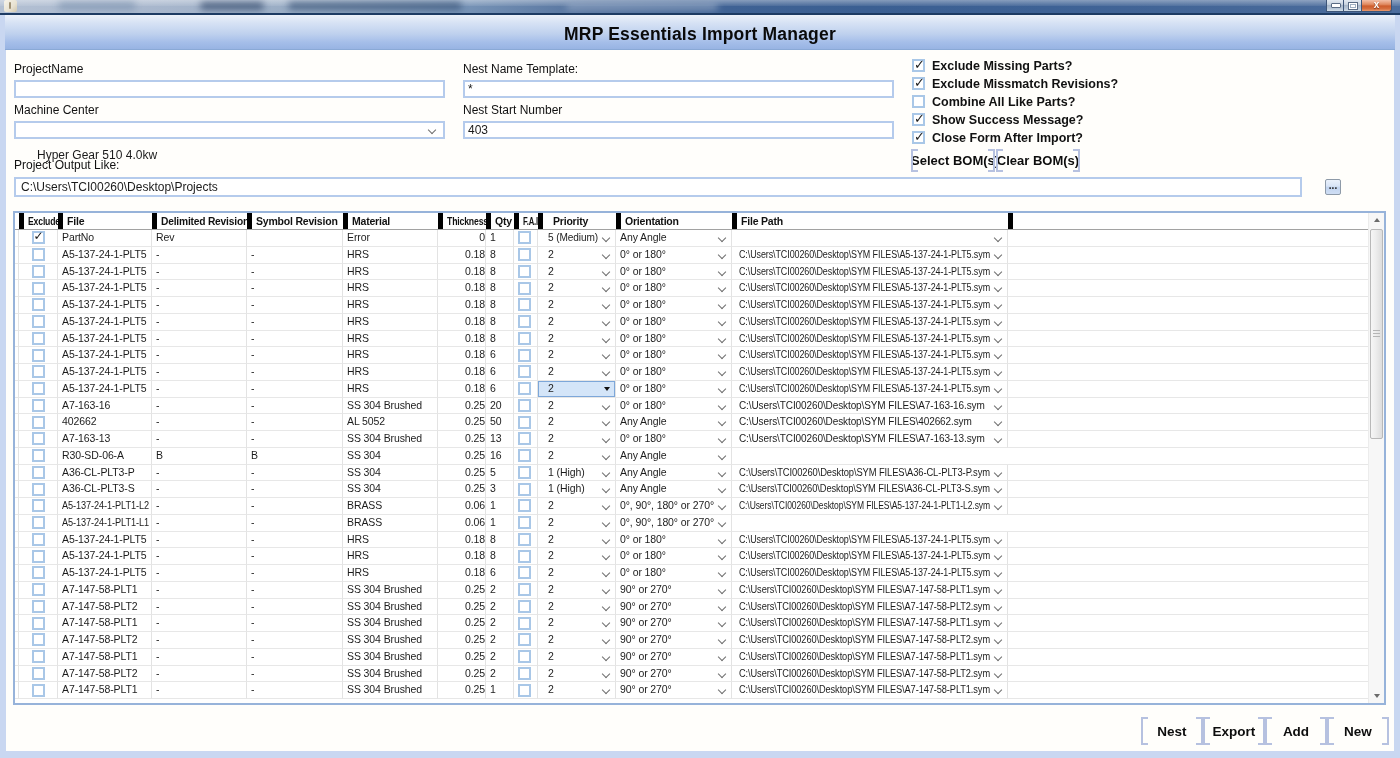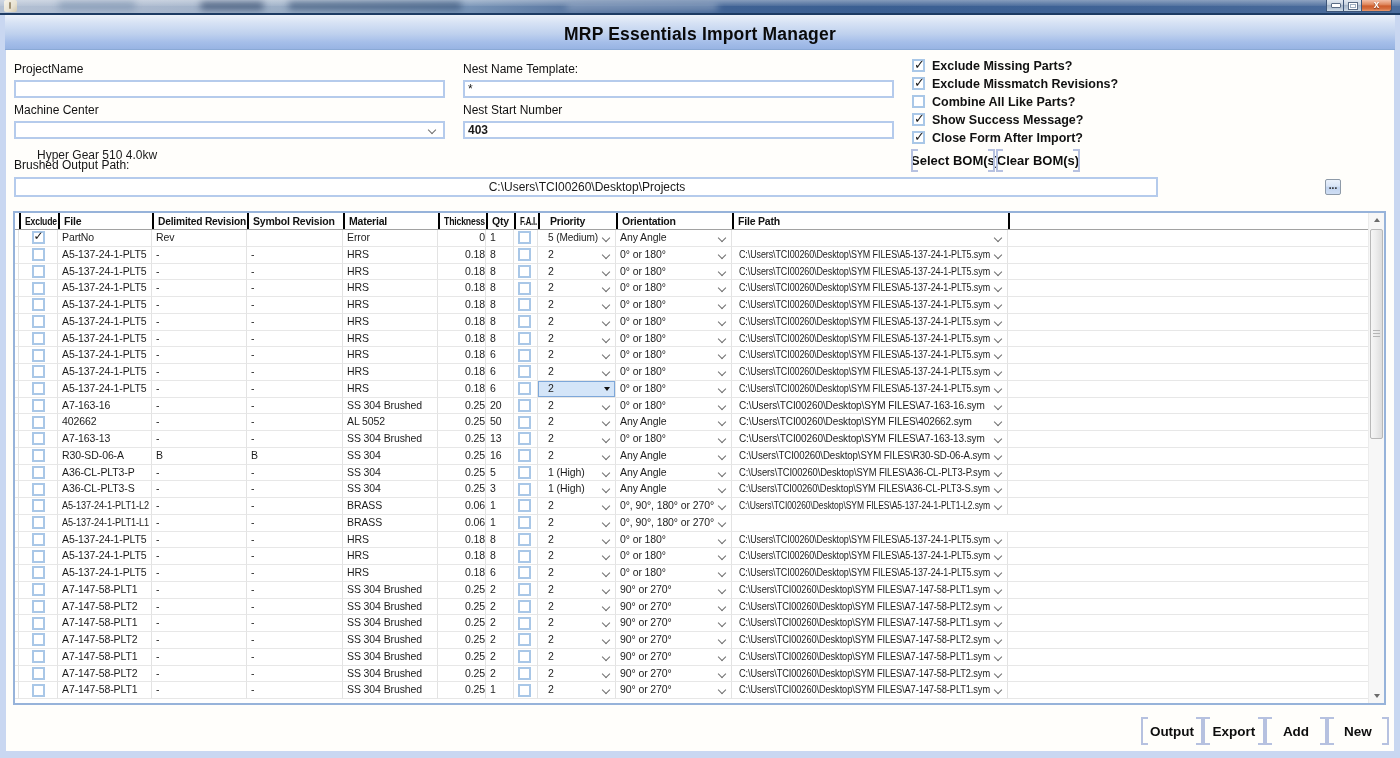--- a/index.html
+++ b/index.html
@@ -157,7 +157,7 @@
   <div class="lbl" style="left:463px;top:62px;">Nest Name Template:</div>
   <input class="tbox" style="left: 463px; top: 80px; width: 431px; height: 18px;" value="*">
   <div class="lbl" style="left:463px;top:103px;">Nest Start Number</div>
-  <input class="tbox" style="left: 463px; top: 121px; width: 431px; height: 18px; font-weight: bold;" value="403">
+  <input class="tbox" style="left: 463px; top: 121px; width: 431px; height: 18px;" value="403">
 
   <div id="cb-stack">
       <div class="cbrow checked" style="left: 912px; top: 59px;">

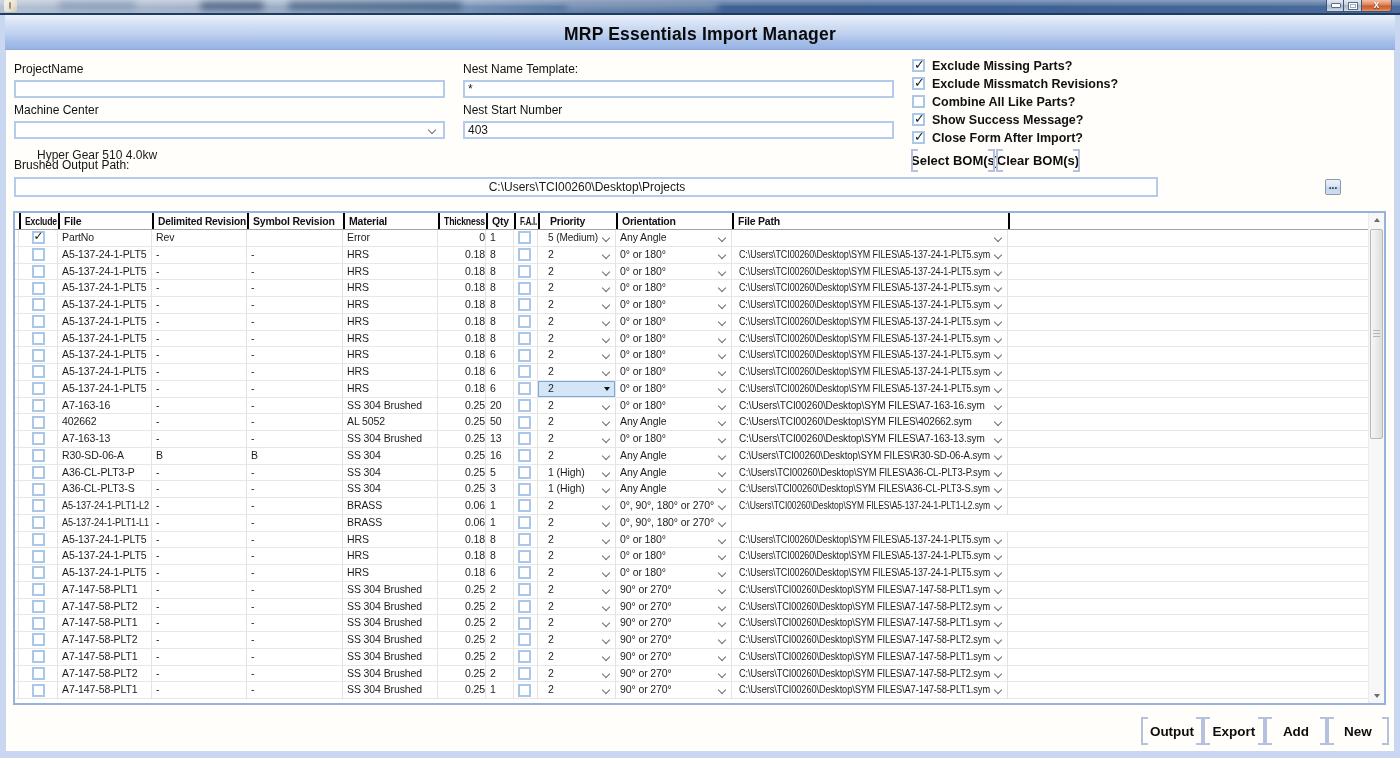--- a/index.html
+++ b/index.html
@@ -193,7 +193,7 @@
   <button class="bbtn bom-btn" style="left:911px;top:149px;">Select BOM(s)</button>
   <button class="bbtn bom-btn" style="left:996px;top:149px;">Clear BOM(s)</button>
 
-  <div class="lbl" style="left:14px;top:158px;">Brushed Output Path:</div>
+  <div class="lbl" style="left:14px;top:158px;">Project Output Like:</div>
   <input class="tbox" style="left: 14px; top: 177px; width: 1144px; height: 20px; padding-left: 5px; text-align: center;" value="C:\Users\TCI00260\Desktop\Projects">
   <div class="browse-btn" style="left:1325px;top:179px;width:16px;height:16px;">...</div>
 

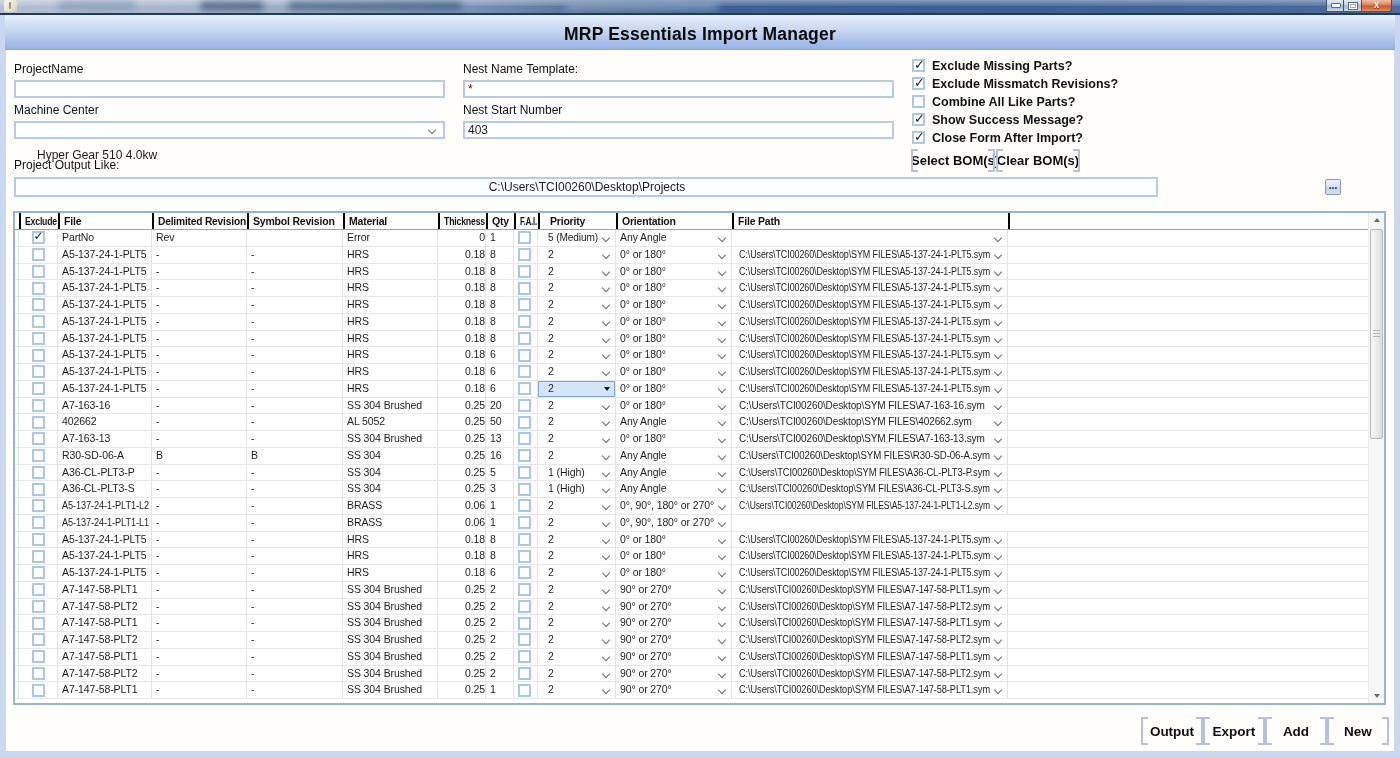--- a/index.html
+++ b/index.html
@@ -194,7 +194,7 @@
   <button class="bbtn bom-btn" style="left:996px;top:149px;">Clear BOM(s)</button>
 
   <div class="lbl" style="left:14px;top:158px;">Project Output Like:</div>
-  <input class="tbox" style="left: 14px; top: 177px; width: 1144px; height: 20px; padding-left: 5px; text-align: center;" value="C:\Users\TCI00260\Desktop\Projects">
+  <input class="tbox" style="left: 14px; top: 177px; width: 1288px; height: 20px; padding-left: 5px;" value="C:\Users\TCI00260\Desktop\Projects">
   <div class="browse-btn" style="left:1325px;top:179px;width:16px;height:16px;">...</div>
 
   <div class="grid">

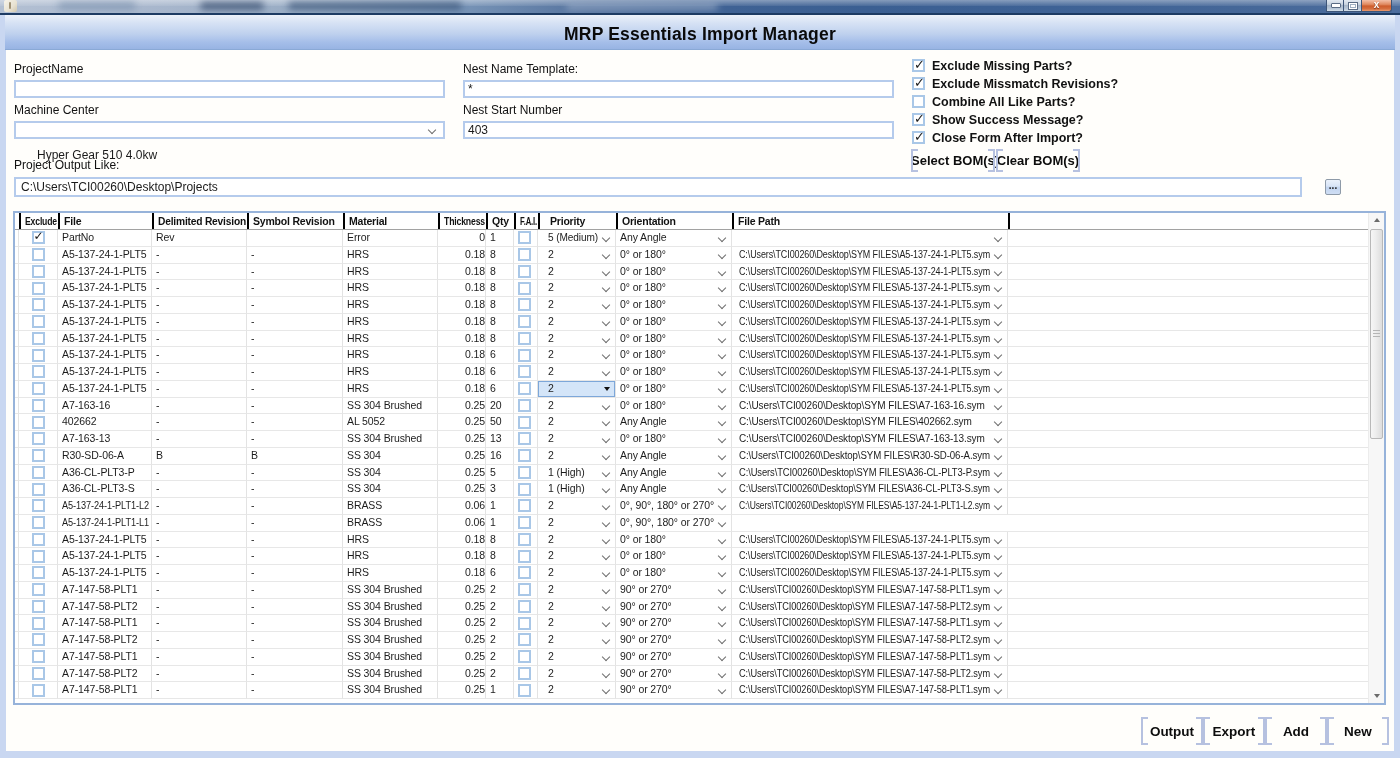--- a/index.html
+++ b/index.html
@@ -65,7 +65,7 @@
   .grid{position:absolute;left:13px;top:211px;width:1373px;height:494px;box-sizing:border-box;
     border:2px solid #97b3da;background:#fff;}
   .ghead{display:flex;height:17px;box-sizing:border-box;border-bottom:1px solid #a2a2a2;margin-right:16px;}
-  .ghead .hc{box-sizing:border-box;border-right:2px solid #000000;font-size:10.5px;font-weight:bold;color:#111;letter-spacing:-0.2px;
+  .ghead .hc{box-sizing:border-box;border-right:5px solid #000000;font-size:10.5px;font-weight:bold;color:#111;letter-spacing:-0.2px;
     line-height:16px;padding-left:4px;white-space:nowrap;overflow:hidden;}
   .ghead .hc.nb{border-right:none;}
   .grows{position:absolute;left:0;top:17px;right:16px;bottom:0;overflow:hidden;}

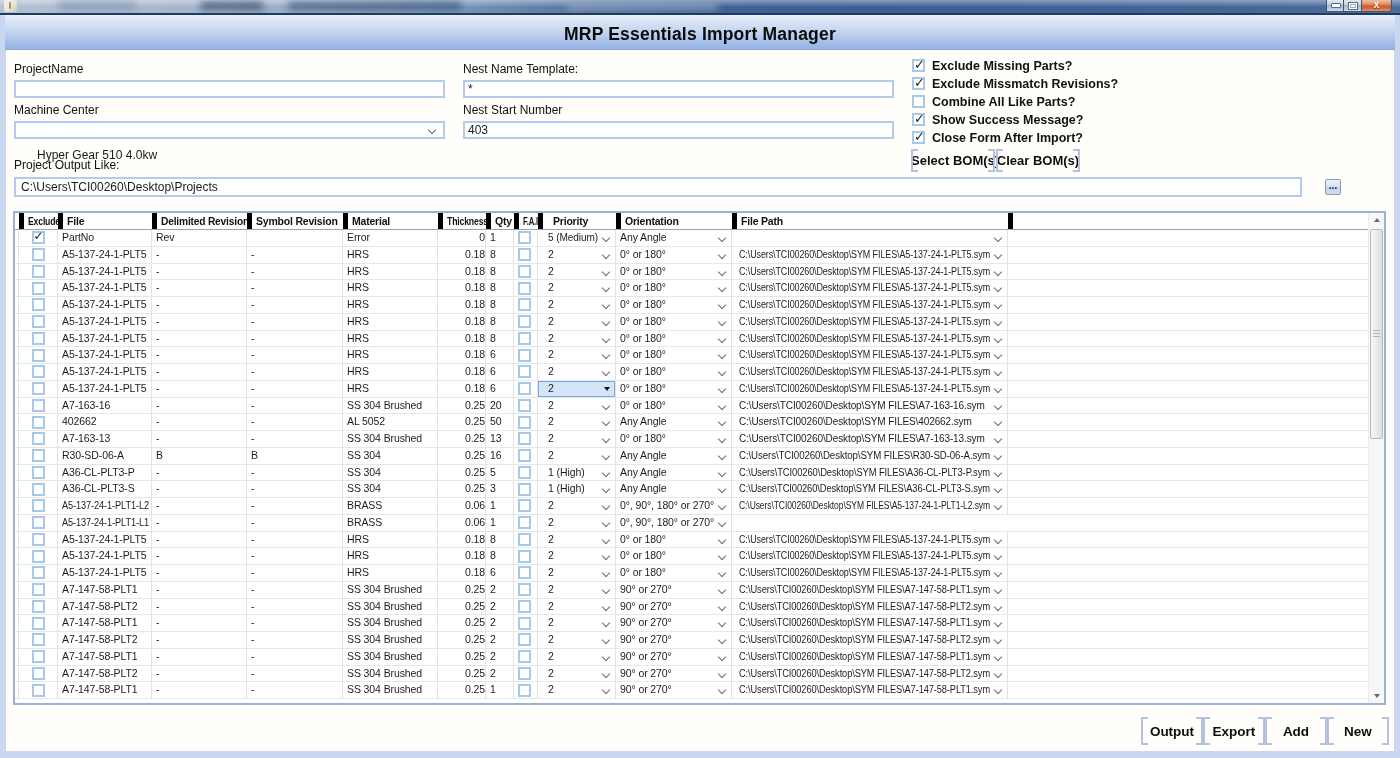--- a/index.html
+++ b/index.html
@@ -479,7 +479,6 @@
           </div>
           <div class="gc c-pri"><span class="fit">2</span><span class="chev"></span></div>
           <div class="gc c-ori"><span class="fit">Any Angle</span><span class="chev"></span></div>
-          <div class="gc c-pat"><span class="fit" style="transform: scaleX(0.96958);">C:\Users\TCI00260\Desktop\SYM FILES\R30-SD-06-A.sym</span><span class="chev"></span></div>
           <div class="gc c-fill nb"></div>
         </div>
         <div class="grow">

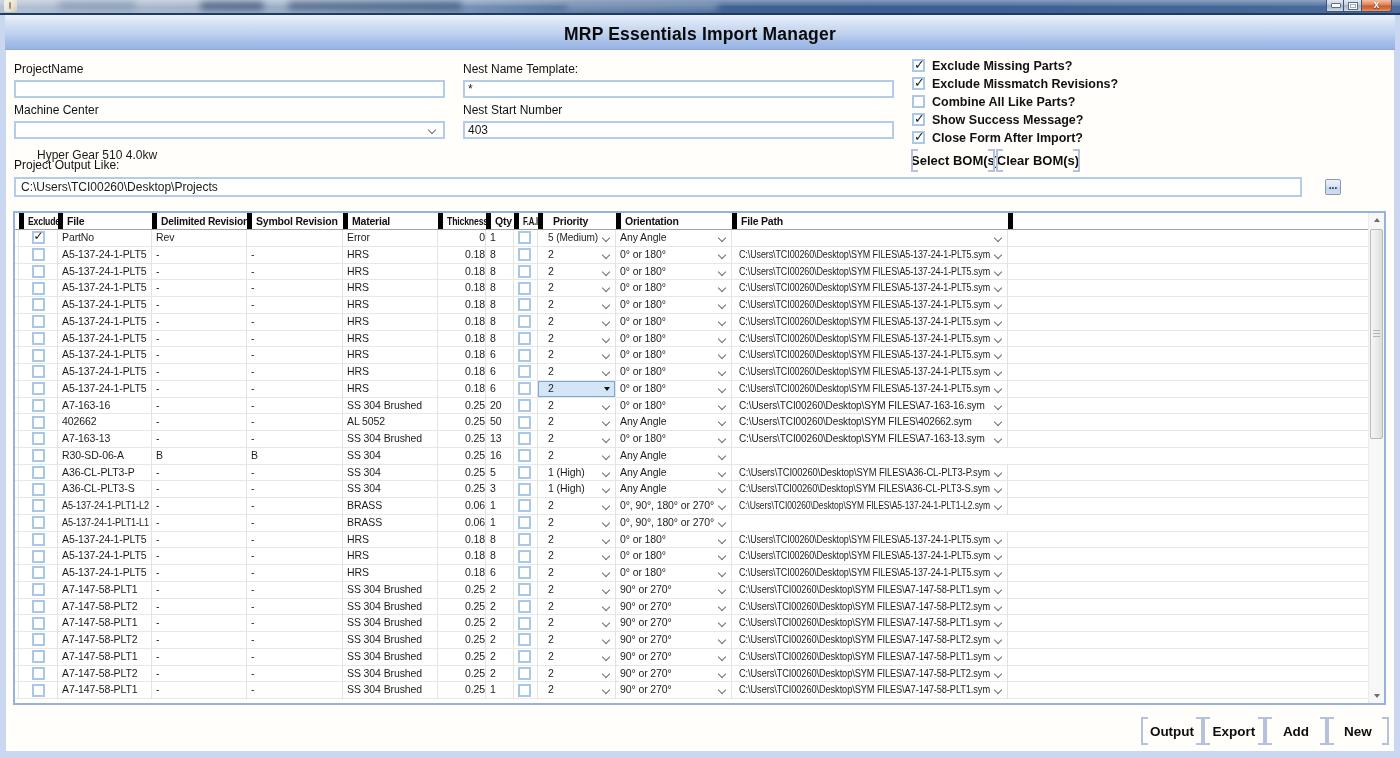--- a/index.html
+++ b/index.html
@@ -759,7 +759,7 @@
   </div>
 
   <div id="footer-btns">
-      <button class="bbtn footer-btn" style="left: 1141px; top: 717px;">Output</button>
+      <button class="bbtn footer-btn" style="left: 1141px; top: 717px;">Nest</button>
       <button class="bbtn footer-btn" style="left: 1203px; top: 717px;">Export</button>
       <button class="bbtn footer-btn" style="left: 1265px; top: 717px;">Add</button>
       <button class="bbtn footer-btn" style="left: 1327px; top: 717px;">New</button>

